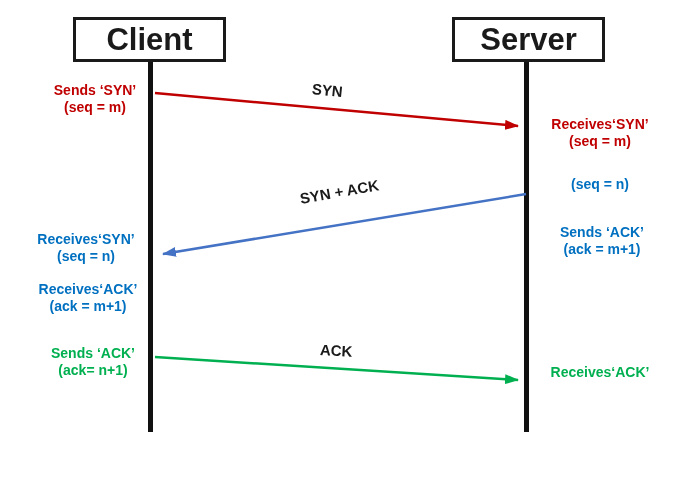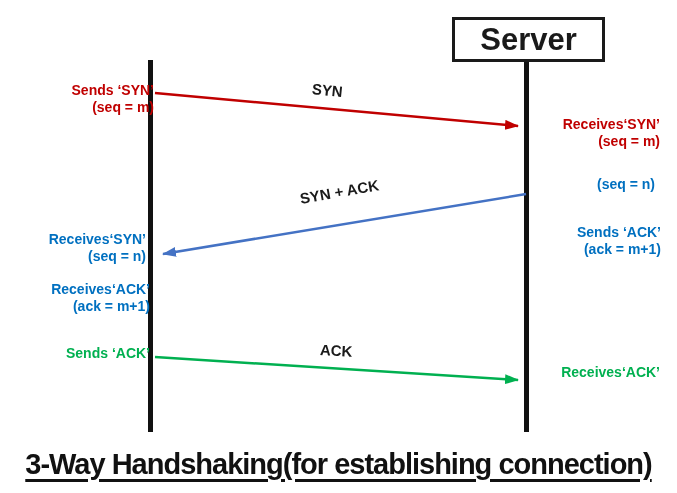--- a/index.html
+++ b/index.html
@@ -57,6 +57,9 @@
   <div class="lifeline" id="client-lifeline"></div>
   <div class="lifeline" id="server-lifeline"></div>
 
+  <div class="node-box" id="client-box">
+    <span>Client</span>
+  </div>
   <div class="node-box" id="server-box">
     <span>Server</span>
   </div>

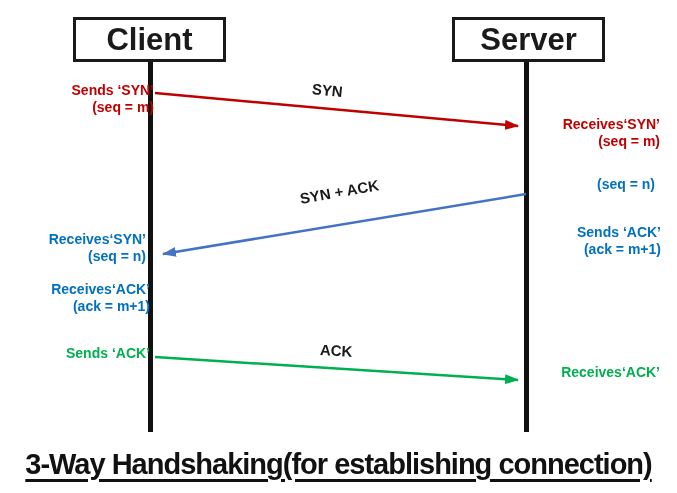--- a/index.html
+++ b/index.html
@@ -28,7 +28,7 @@
   #label-ack{left:320px;top:341px;transform:rotate(3deg);}
   .note{
     position:absolute;font-size:14px;font-weight:bold;line-height:17px;
-    text-align:right;white-space:nowrap;
+    text-align:center;white-space:nowrap;
   }
   .note div{white-space:nowrap;}
   .red-text{color:#C00000;}

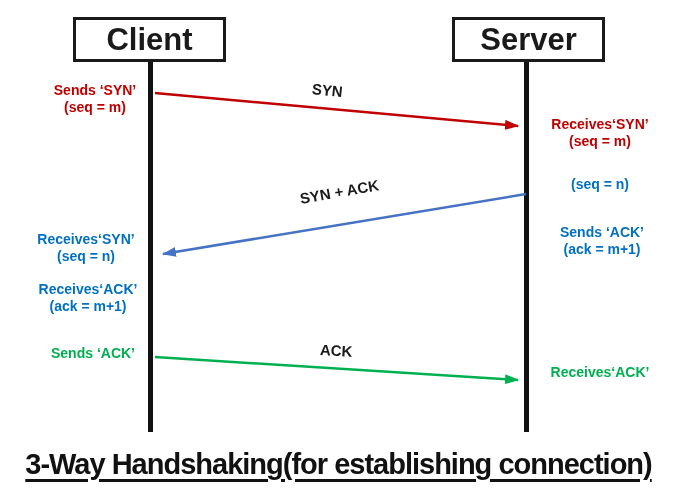--- a/index.html
+++ b/index.html
@@ -110,6 +110,7 @@
   </div>
   <div class="note green-text" id="note-client-sends-ack">
     <div>Sends ‘ACK’</div>
+    <div>(ack= n+1)</div>
   </div>
   <div class="note green-text" id="note-server-receives-ack">
     <div>Receives‘ACK’</div>

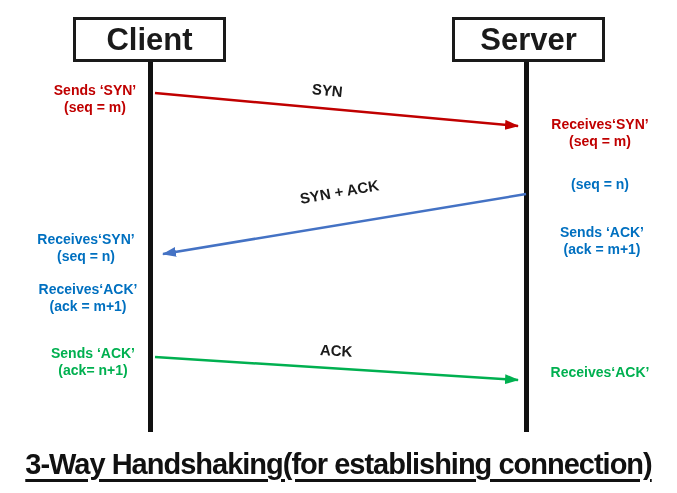--- a/index.html
+++ b/index.html
@@ -116,7 +116,6 @@
     <div>Receives‘ACK’</div>
   </div>
 
-  <div id="diagram-title">3-Way Handshaking(for establishing connection)</div>
 
 </div>
 

